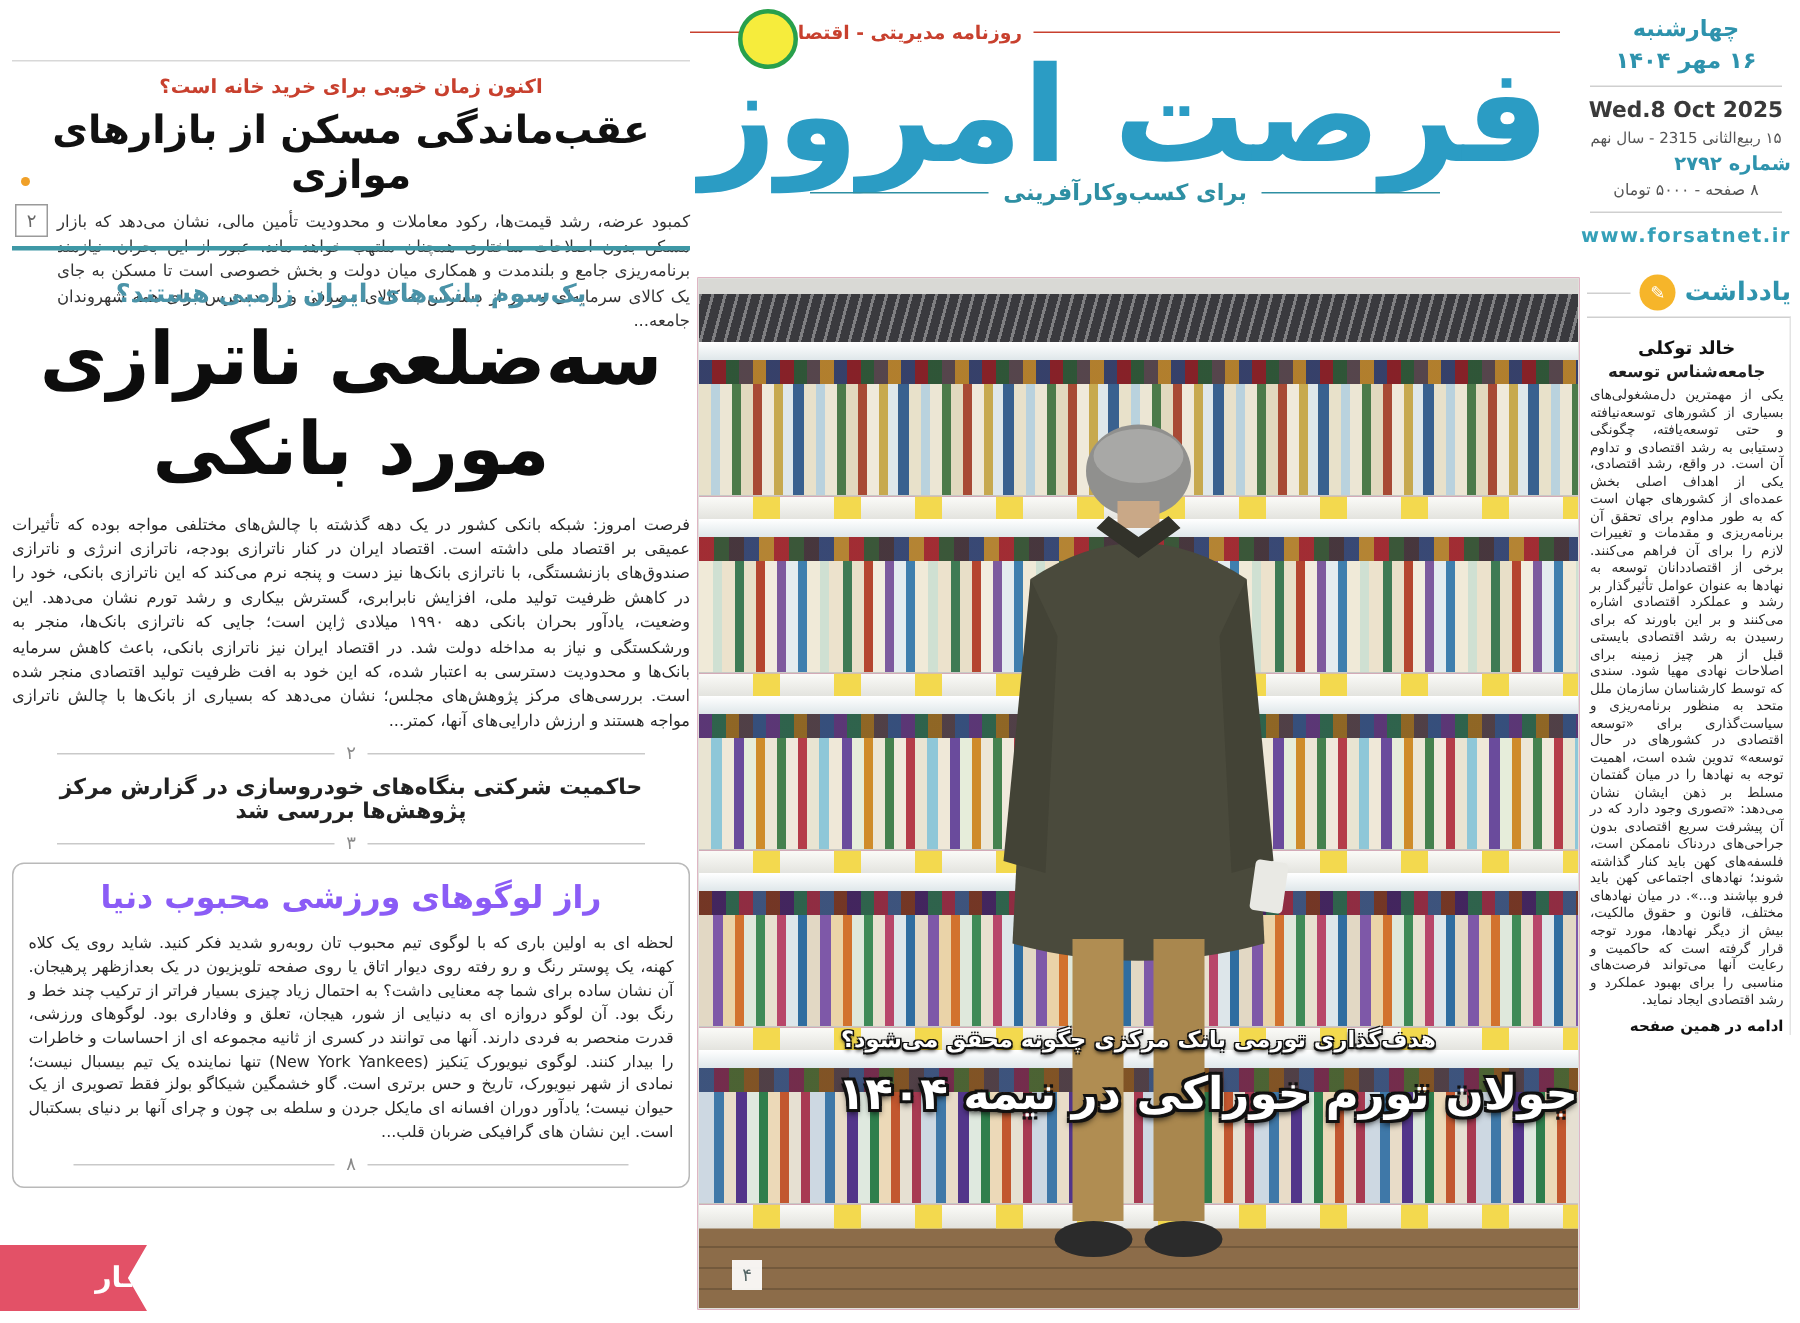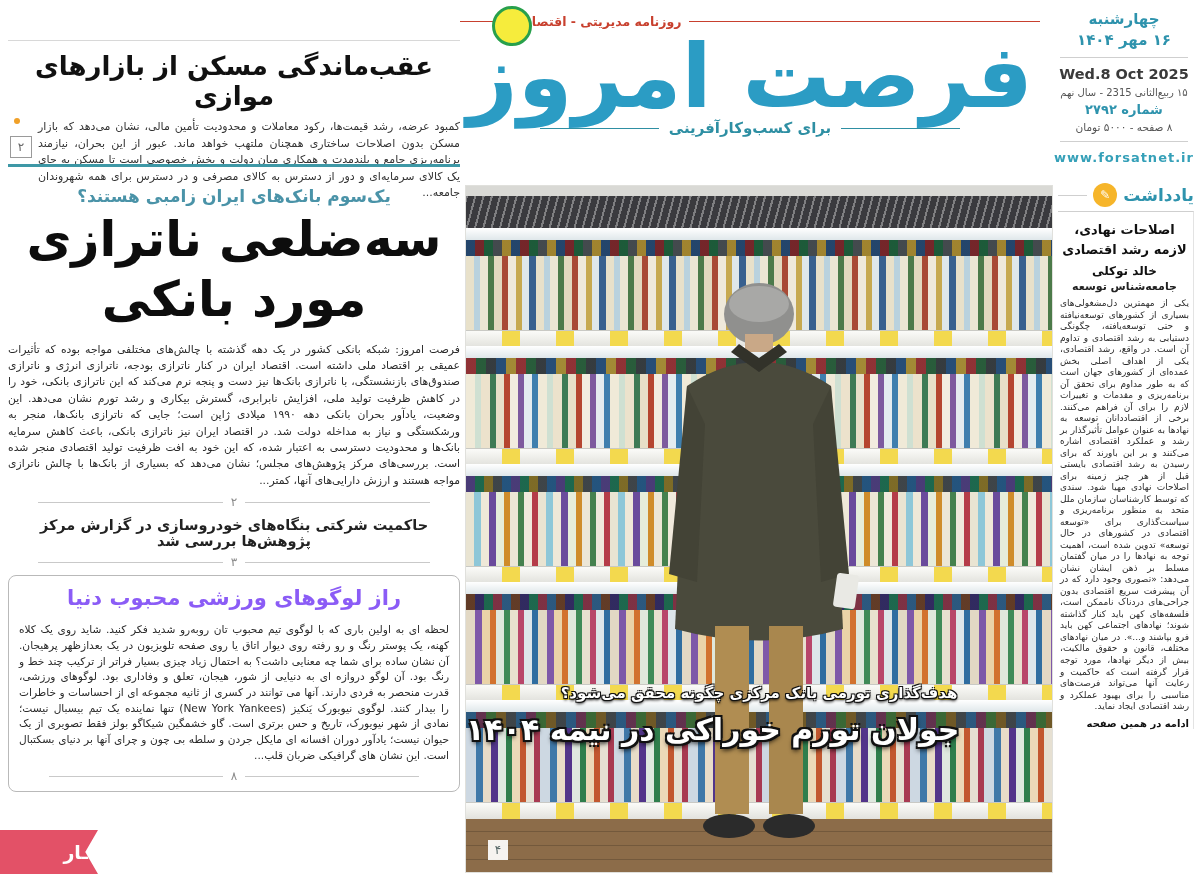--- a/index.html
+++ b/index.html
@@ -139,6 +139,7 @@
 
 <div class="abs topleft">
   <div class="topline"></div>
+  <div class="kicker">اکنون زمان خوبی برای خرید خانه است؟</div>
   <div class="headline">عقب‌ماندگی مسکن از بازارهای موازی</div>
   <div class="body just">کمبود عرضه، رشد قیمت‌ها، رکود معاملات و محدودیت تأمین مالی، نشان می‌دهد که بازار مسکن بدون اصلاحات ساختاری همچنان ملتهب خواهد ماند. عبور از این بحران، نیازمند برنامه‌ریزی جامع و بلندمدت و همکاری میان دولت و بخش خصوصی است تا مسکن به جای یک کالای سرمایه‌ای و دور از دسترس به کالای مصرفی و در دسترس برای همه شهروندان جامعه...</div>
   <div class="dot"></div>

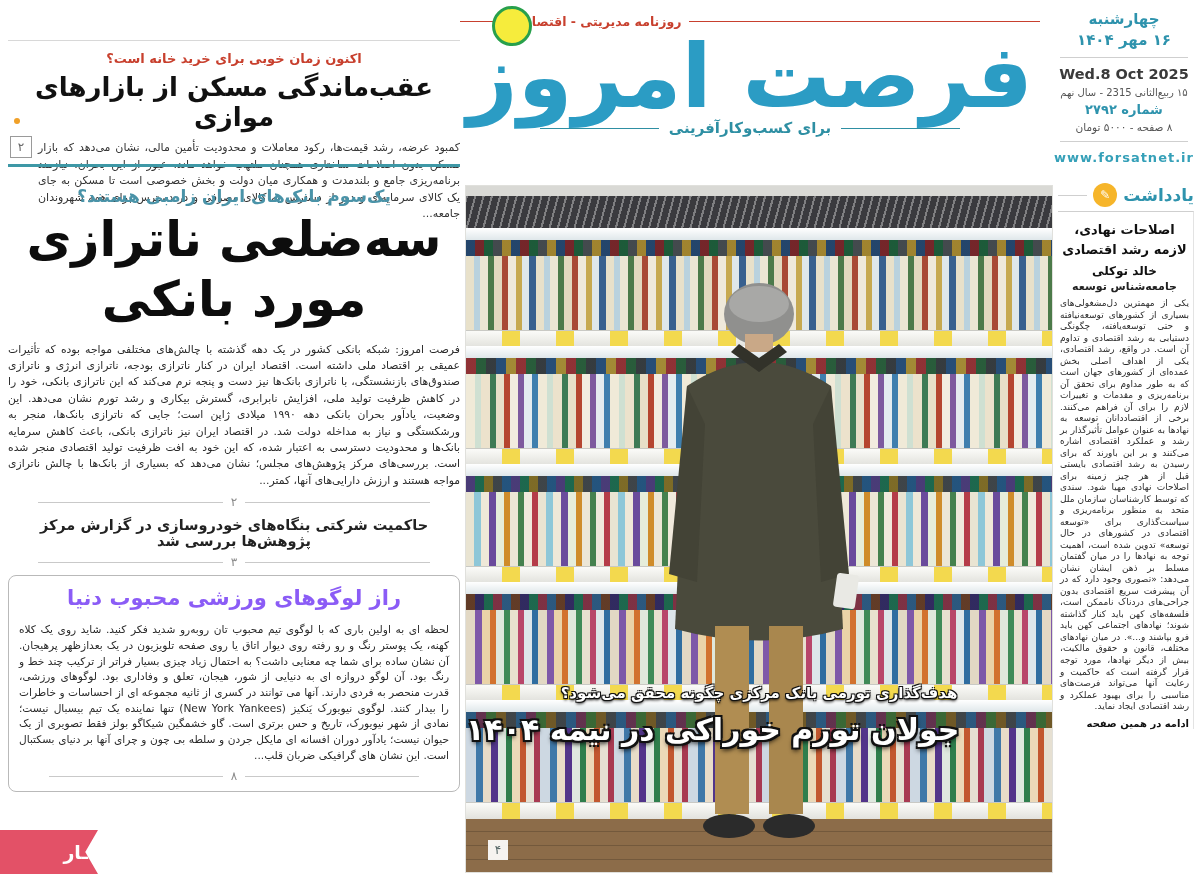--- a/index.html
+++ b/index.html
@@ -20,7 +20,7 @@
   .dateblock .sep{border-top:1px solid #cfcfcf;margin:8px 6px;}
   .dateblock .en-date{color:#3a3a3a;font-weight:bold;font-size:14.5px;}
   .dateblock .hijri{color:#555;font-size:10px;margin-top:5px;}
-  .dateblock .issue{color:#2e93ad;font-weight:bold;font-size:13px;margin-top:4px;}
+  .dateblock .issue{color:#2e93ad;font-weight:bold;font-size:13px;margin-top:4px;text-align:right;}
   .dateblock .pages{color:#555;font-size:10.5px;margin-top:4px;}
   .dateblock .site{color:#35a0b8;font-weight:bold;font-size:13px;letter-spacing:1px;direction:ltr;}
   

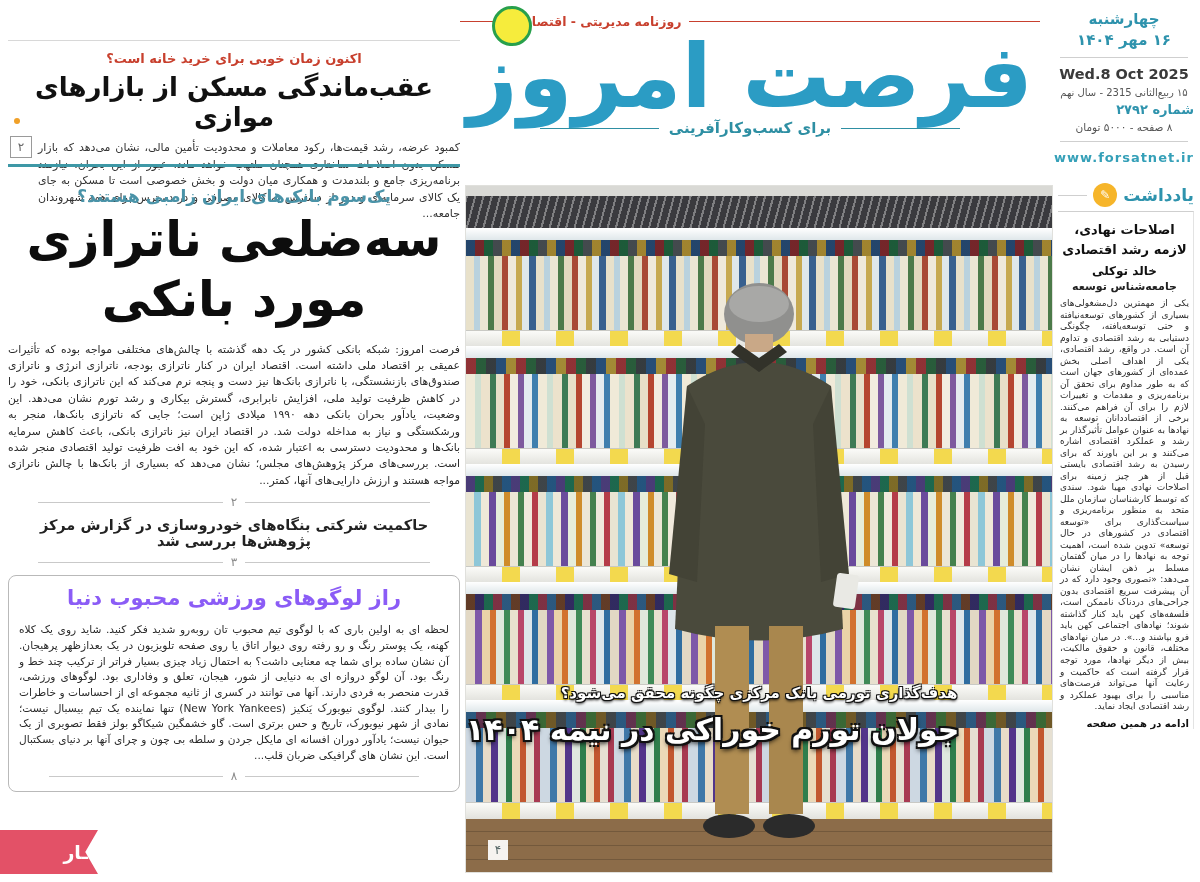--- a/index.html
+++ b/index.html
@@ -238,7 +238,6 @@
     <span class="line"></span>
   </div>
   <div class="noteframe">
-    <div class="notetitle">اصلاحات نهادی، لازمه رشد اقتصادی</div>
     <div class="noteauthor">خالد توکلی</div>
     <div class="noterole">جامعه‌شناس توسعه</div>
     <div class="notebody">یکی از مهمترین دل‌مشغولی‌های بسیاری از کشورهای توسعه‌نیافته و حتی توسعه‌یافته، چگونگی دستیابی به رشد اقتصادی و تداوم آن است. در واقع، رشد اقتصادی، یکی از اهداف اصلی بخش عمده‌ای از کشورهای جهان است که به طور مداوم برای تحقق آن برنامه‌ریزی و مقدمات و تغییرات لازم را برای آن فراهم می‌کنند. برخی از اقتصاددانان توسعه به نهادها به عنوان عوامل تأثیرگذار بر رشد و عملکرد اقتصادی اشاره می‌کنند و بر این باورند که برای رسیدن به رشد اقتصادی بایستی قبل از هر چیز زمینه برای اصلاحات نهادی مهیا شود. سندی که توسط کارشناسان سازمان ملل متحد به منظور برنامه‌ریزی و سیاست‌گذاری برای «توسعه اقتصادی در کشورهای در حال توسعه» تدوین شده است، اهمیت توجه به نهادها را در میان گفتمان مسلط بر ذهن ایشان نشان می‌دهد: «تصوری وجود دارد که در آن پیشرفت سریع اقتصادی بدون جراحی‌های دردناک ناممکن است، فلسفه‌های کهن باید کنار گذاشته شوند؛ نهادهای اجتماعی کهن باید فرو بپاشند و...». در میان نهادهای مختلف، قانون و حقوق مالکیت، بیش از دیگر نهادها، مورد توجه قرار گرفته است که حاکمیت و رعایت آنها می‌تواند فرصت‌های مناسبی را برای بهبود عملکرد و رشد اقتصادی ایجاد نماید.</div>

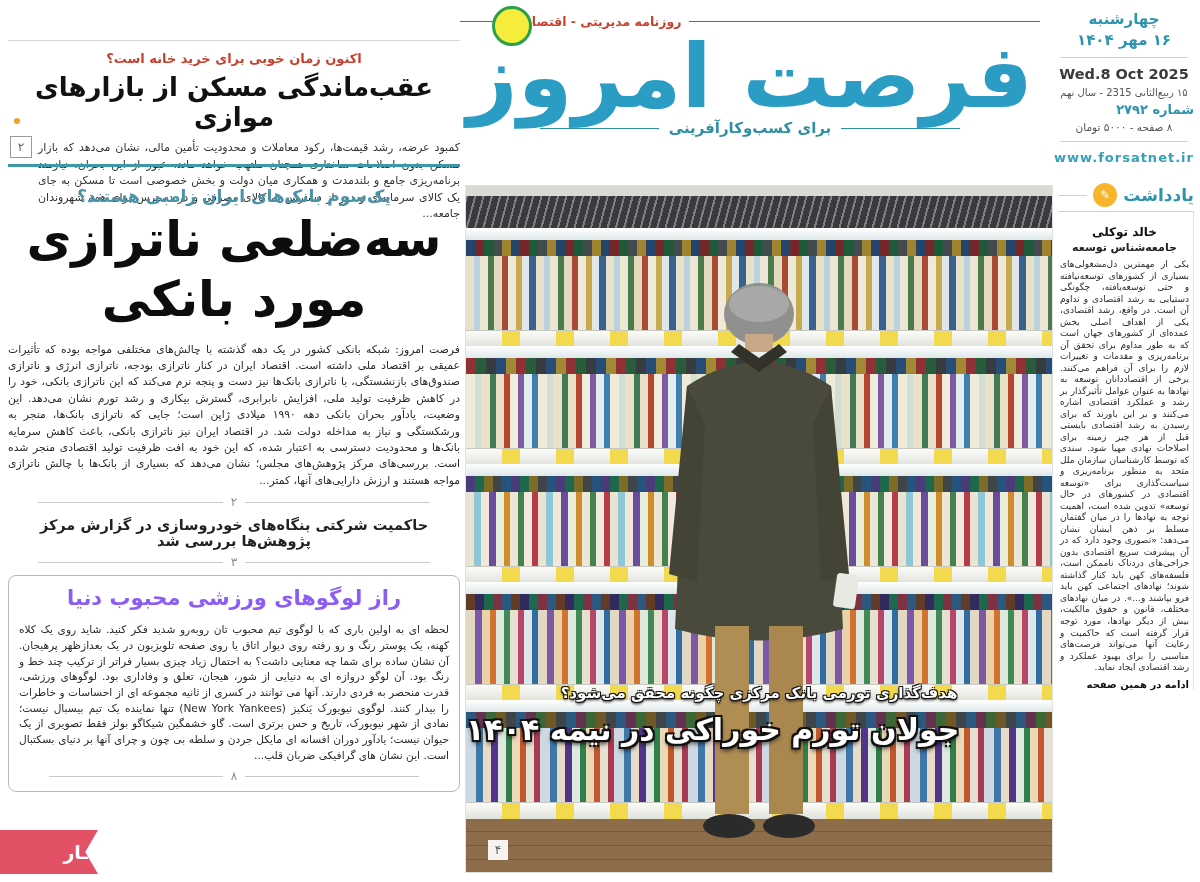--- a/index.html
+++ b/index.html
@@ -64,7 +64,7 @@
     display:flex;align-items:center;justify-content:flex-start;padding-right:10px;box-sizing:border-box;
     color:#fff;font-weight:bold;font-size:19px;z-index:30;}
   
-  .photo{left:465px;top:185px;width:588px;height:688px;background:#0c4a6e;overflow:hidden;border:1px solid #e0e0dc;box-sizing:border-box;}
+  .photo{left:465px;top:185px;width:588px;height:688px;background:#be185d;overflow:hidden;border:1px solid #e0e0dc;box-sizing:border-box;}
   .ceiling{height:10px;background:#d9d9d5;}
   .fridge-top{height:32px;background:#3a3a3e;background-image:repeating-linear-gradient(105deg,rgba(255,255,255,.35) 0 2px,transparent 2px 8px);}
   .row{height:118px;position:relative;}

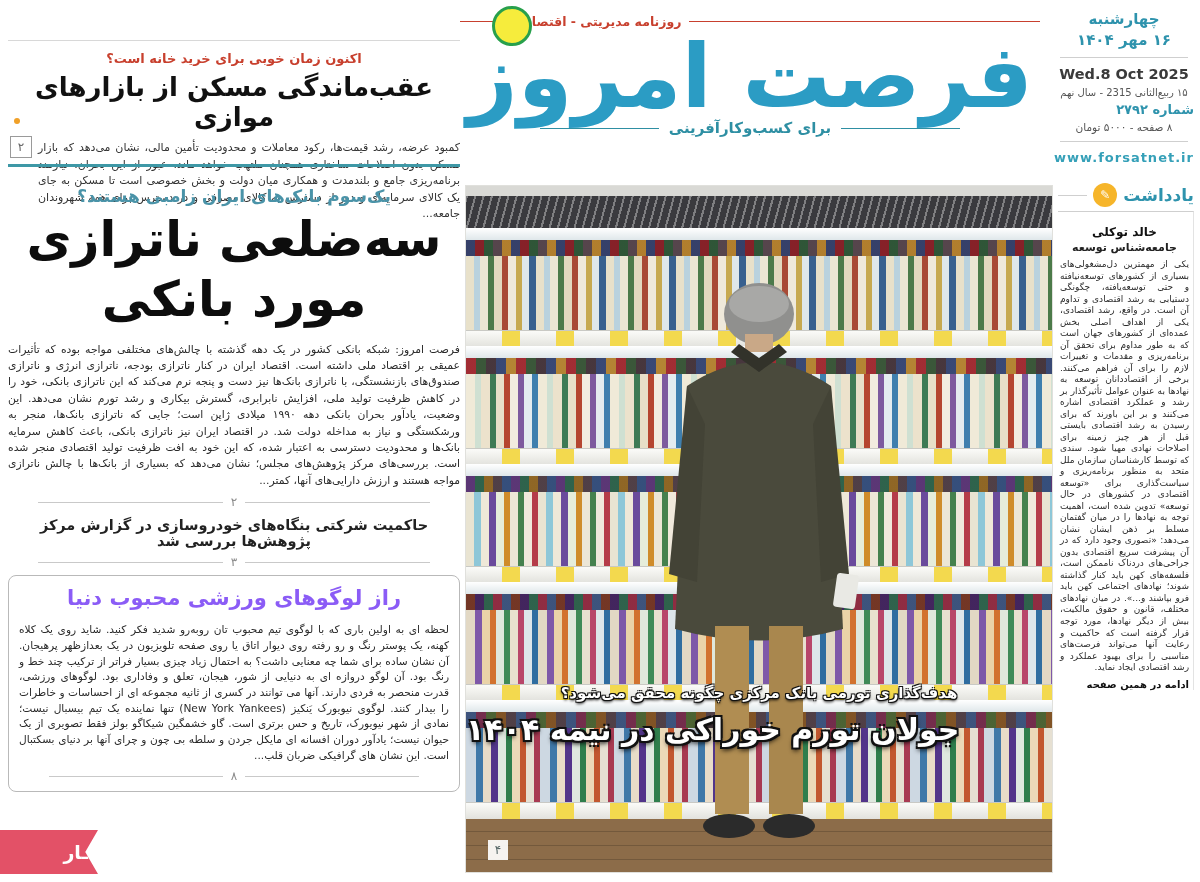--- a/index.html
+++ b/index.html
@@ -89,7 +89,7 @@
   .cap-small{position:absolute;top:498px;left:0;right:0;text-align:center;z-index:10;
     color:#fff;font-size:15px;font-weight:bold;
     text-shadow:-1px -1px 0 #111,1px -1px 0 #111,-1px 1px 0 #111,1px 1px 0 #111,0 2px 3px #000;}
-  .cap-large{position:absolute;top:526px;left:0;right:0;text-align:left;z-index:10;
+  .cap-large{position:absolute;top:526px;left:0;right:0;text-align:right;z-index:10;
     color:#fff;font-size:30px;font-weight:900;
     text-shadow:-2px -2px 0 #111,2px -2px 0 #111,-2px 2px 0 #111,2px 2px 0 #111,0 3px 5px #000;}
   .photo .pagebox{left:22px;bottom:12px;top:auto;background:rgba(255,255,255,.92);border:none;color:#566;z-index:10;}

